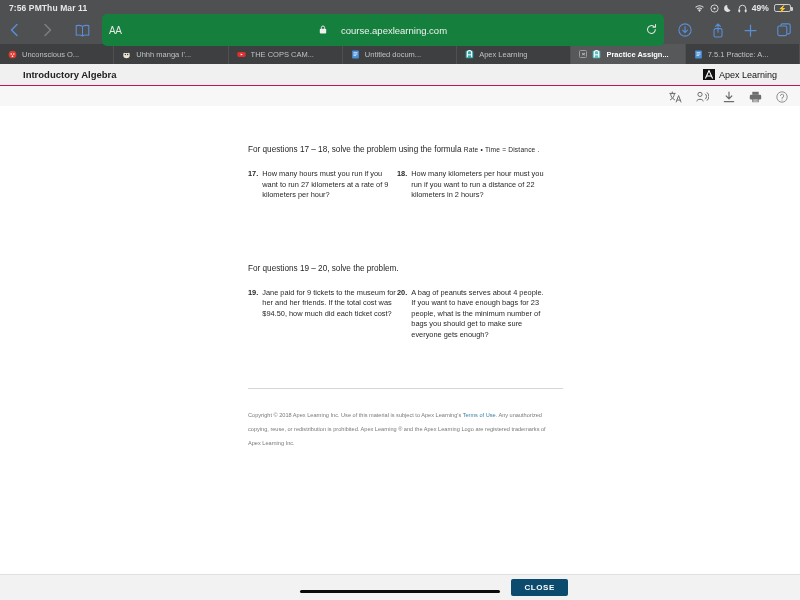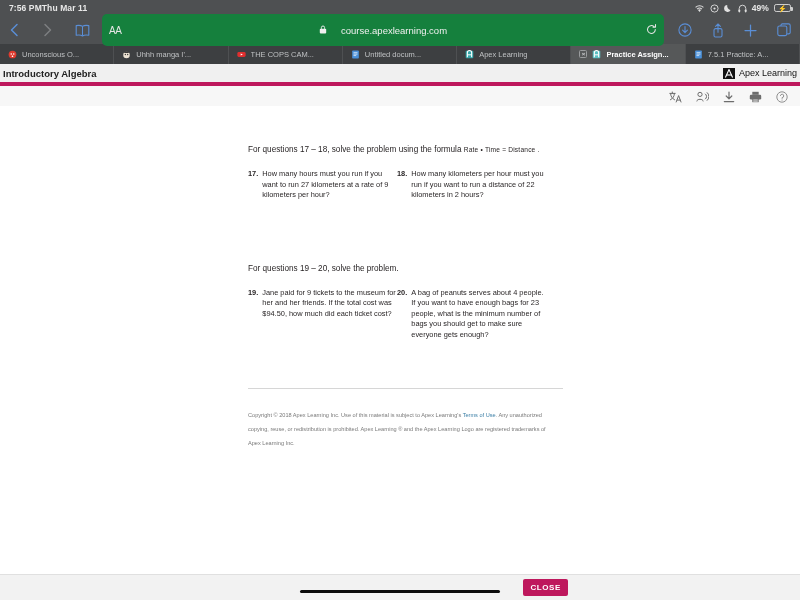--- a/index.html
+++ b/index.html
@@ -72,9 +72,9 @@
 
   
   .page-header {
-    height: 22px; background: #f0f0f0; border-bottom: 4px solid #be185d;
+    height: 22px; background: #f0f0f0; border-bottom: 1px solid #be185d;
     display: flex; align-items: center; justify-content: space-between;
-    padding: 0 3px;
+    padding: 0 23px;
   }
   .course-title { font-size: 9.5px; color: #222; font-weight: bold; }
   .brand { display: flex; align-items: center; gap: 4px; }

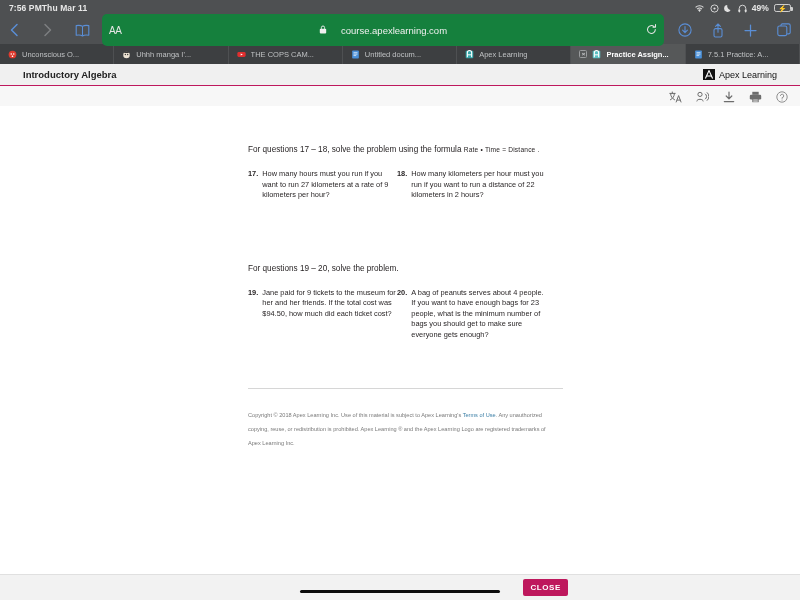--- a/index.html
+++ b/index.html
@@ -122,8 +122,8 @@
   }
   .close-btn {
     position: absolute; right: 232px; top: 4px;
-    background: #be185d; color: #fff; font-size: 8px; font-weight: bold;
-    letter-spacing: .6px; padding: 4px 7px; border: none; border-radius: 2px;
+    background: #0c4a6e; color: #fff; font-size: 8px; font-weight: bold;
+    letter-spacing: .6px; padding: 4px 13px; border: none; border-radius: 2px;
   }
   .home-indicator {
     position: absolute; left: 300px; width: 200px; bottom: 7px;

